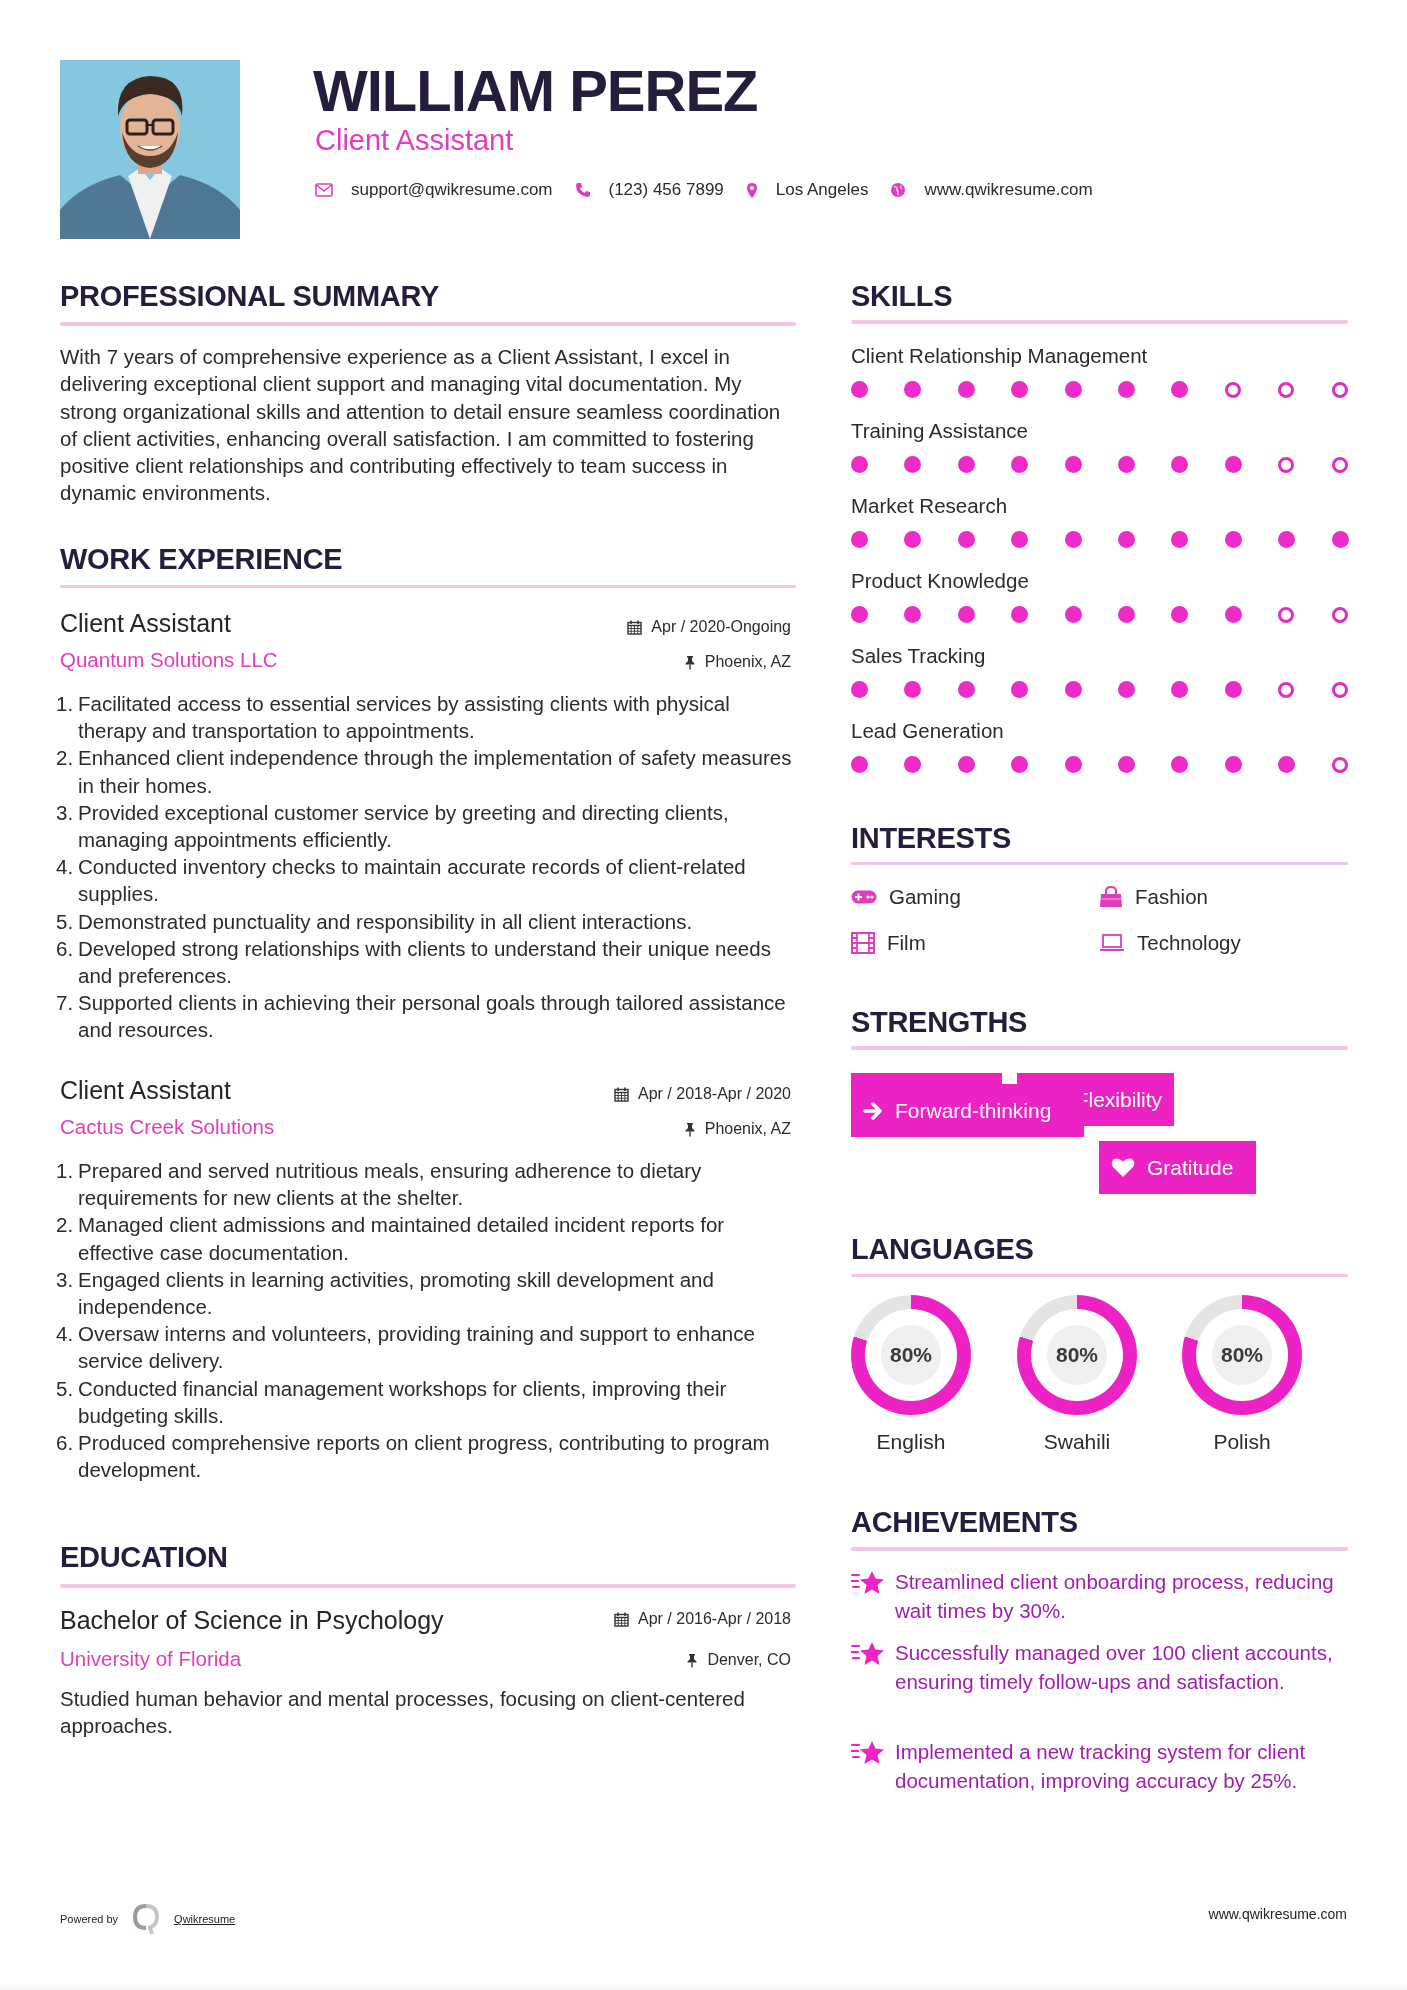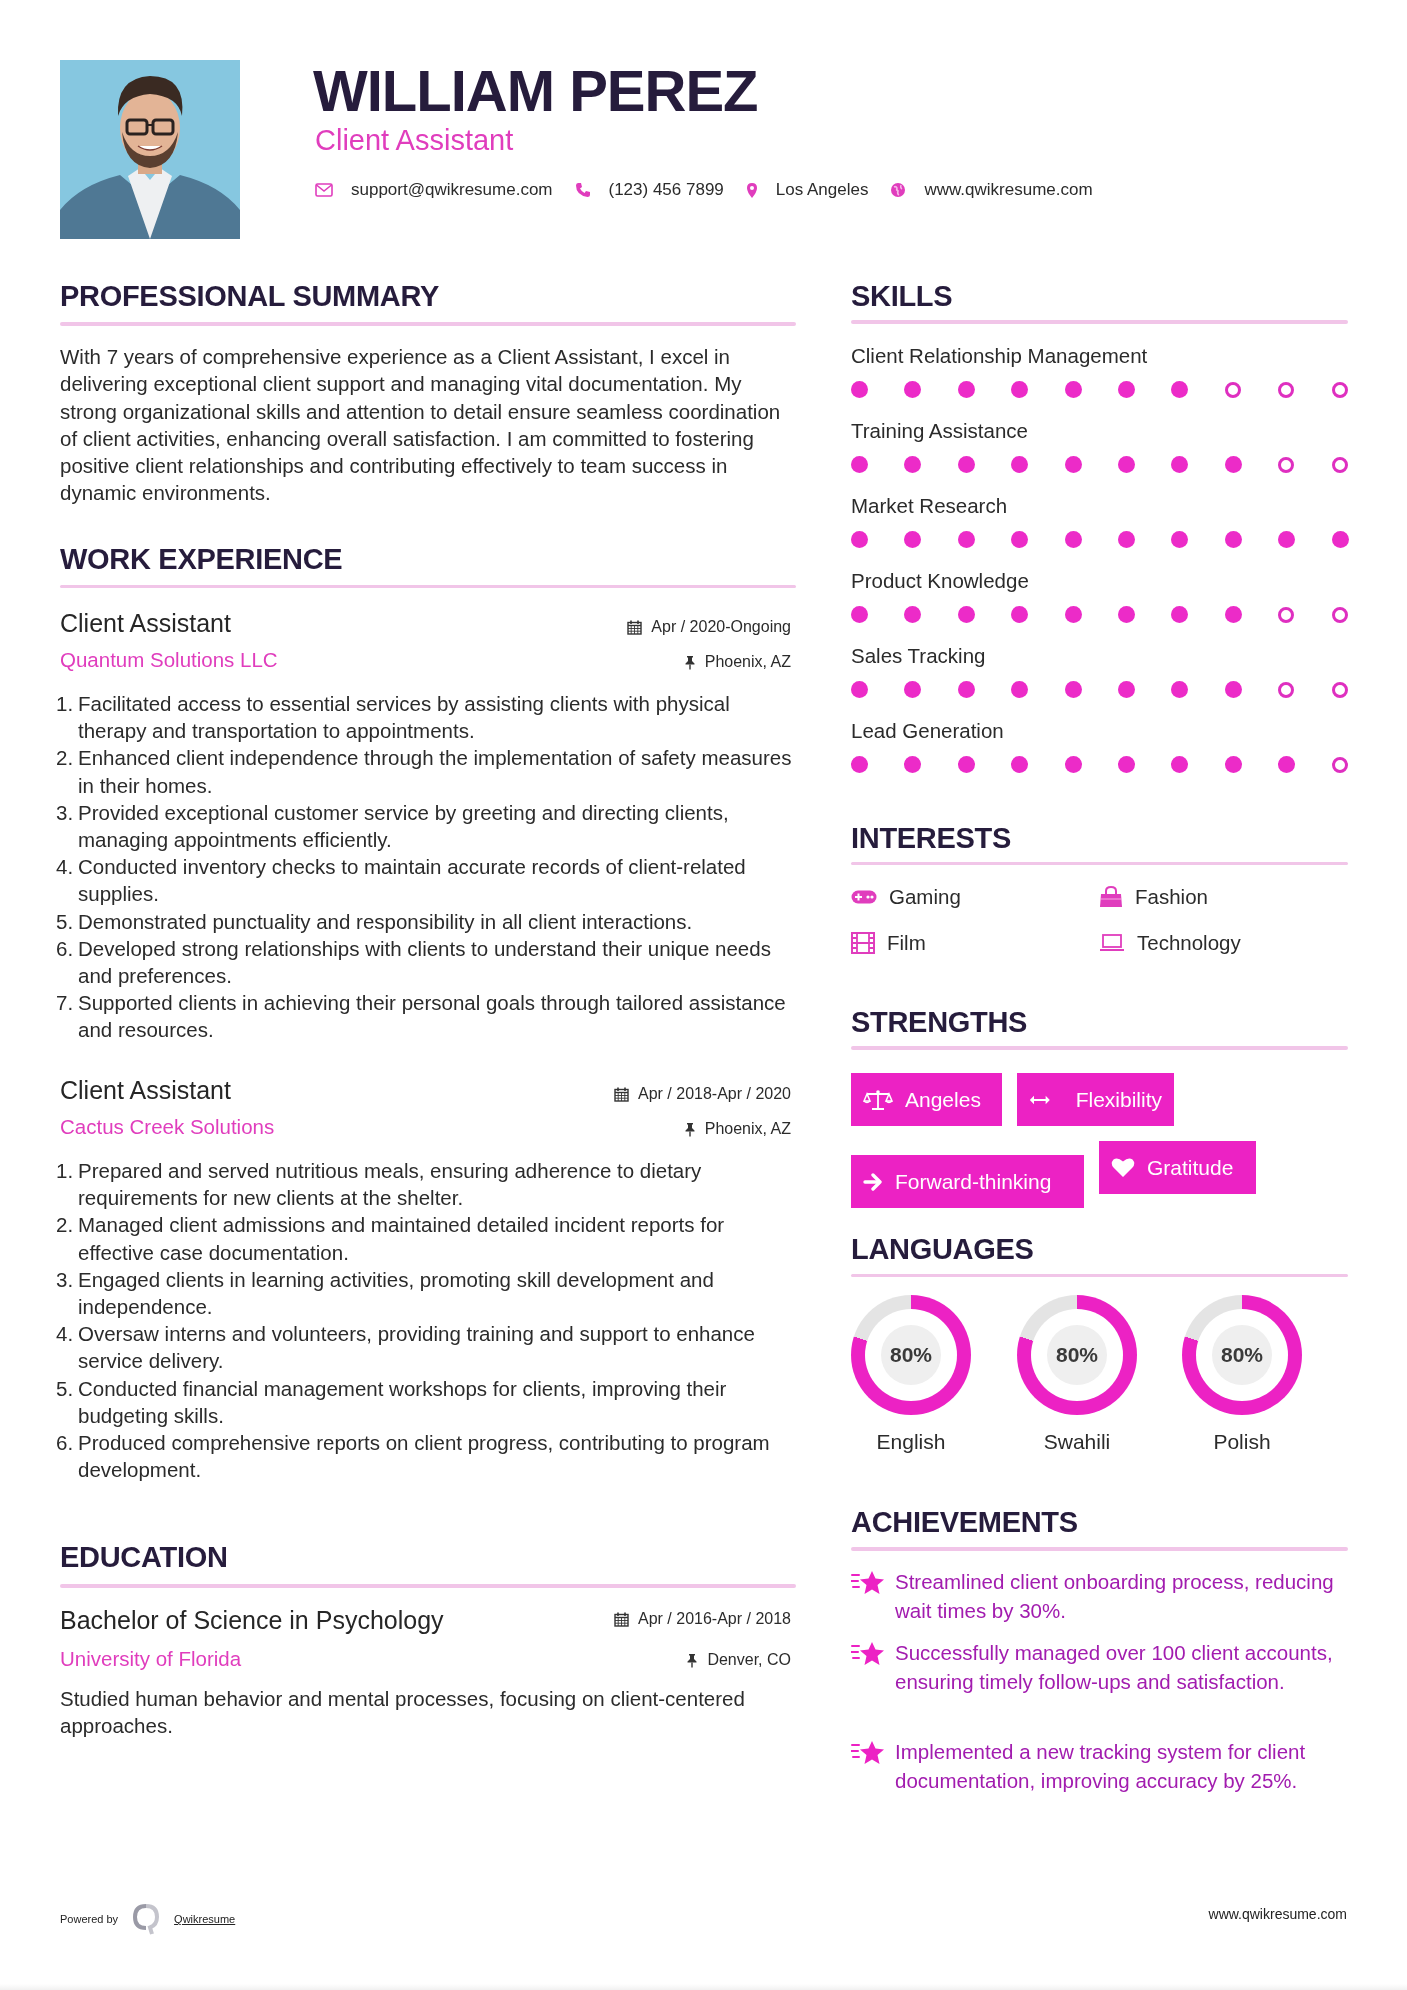--- a/index.html
+++ b/index.html
@@ -358,7 +358,7 @@
     </svg>
     <span>Flexibility</span>
   </div>
-  <div class="badge" style="left:851px; top:1155px; width:233px;">
+  <div class="badge" style="left:851px; top:1084px; width:233px;">
     <svg width="20" height="18" viewBox="0 0 20 18">
       <path d="M2 9 H15" stroke="#fff" stroke-width="3.4" stroke-linecap="round"></path>
       <path d="M10 2 L17 9 L10 16" fill="none" stroke="#fff" stroke-width="3.4" stroke-linecap="round" stroke-linejoin="round"></path>

